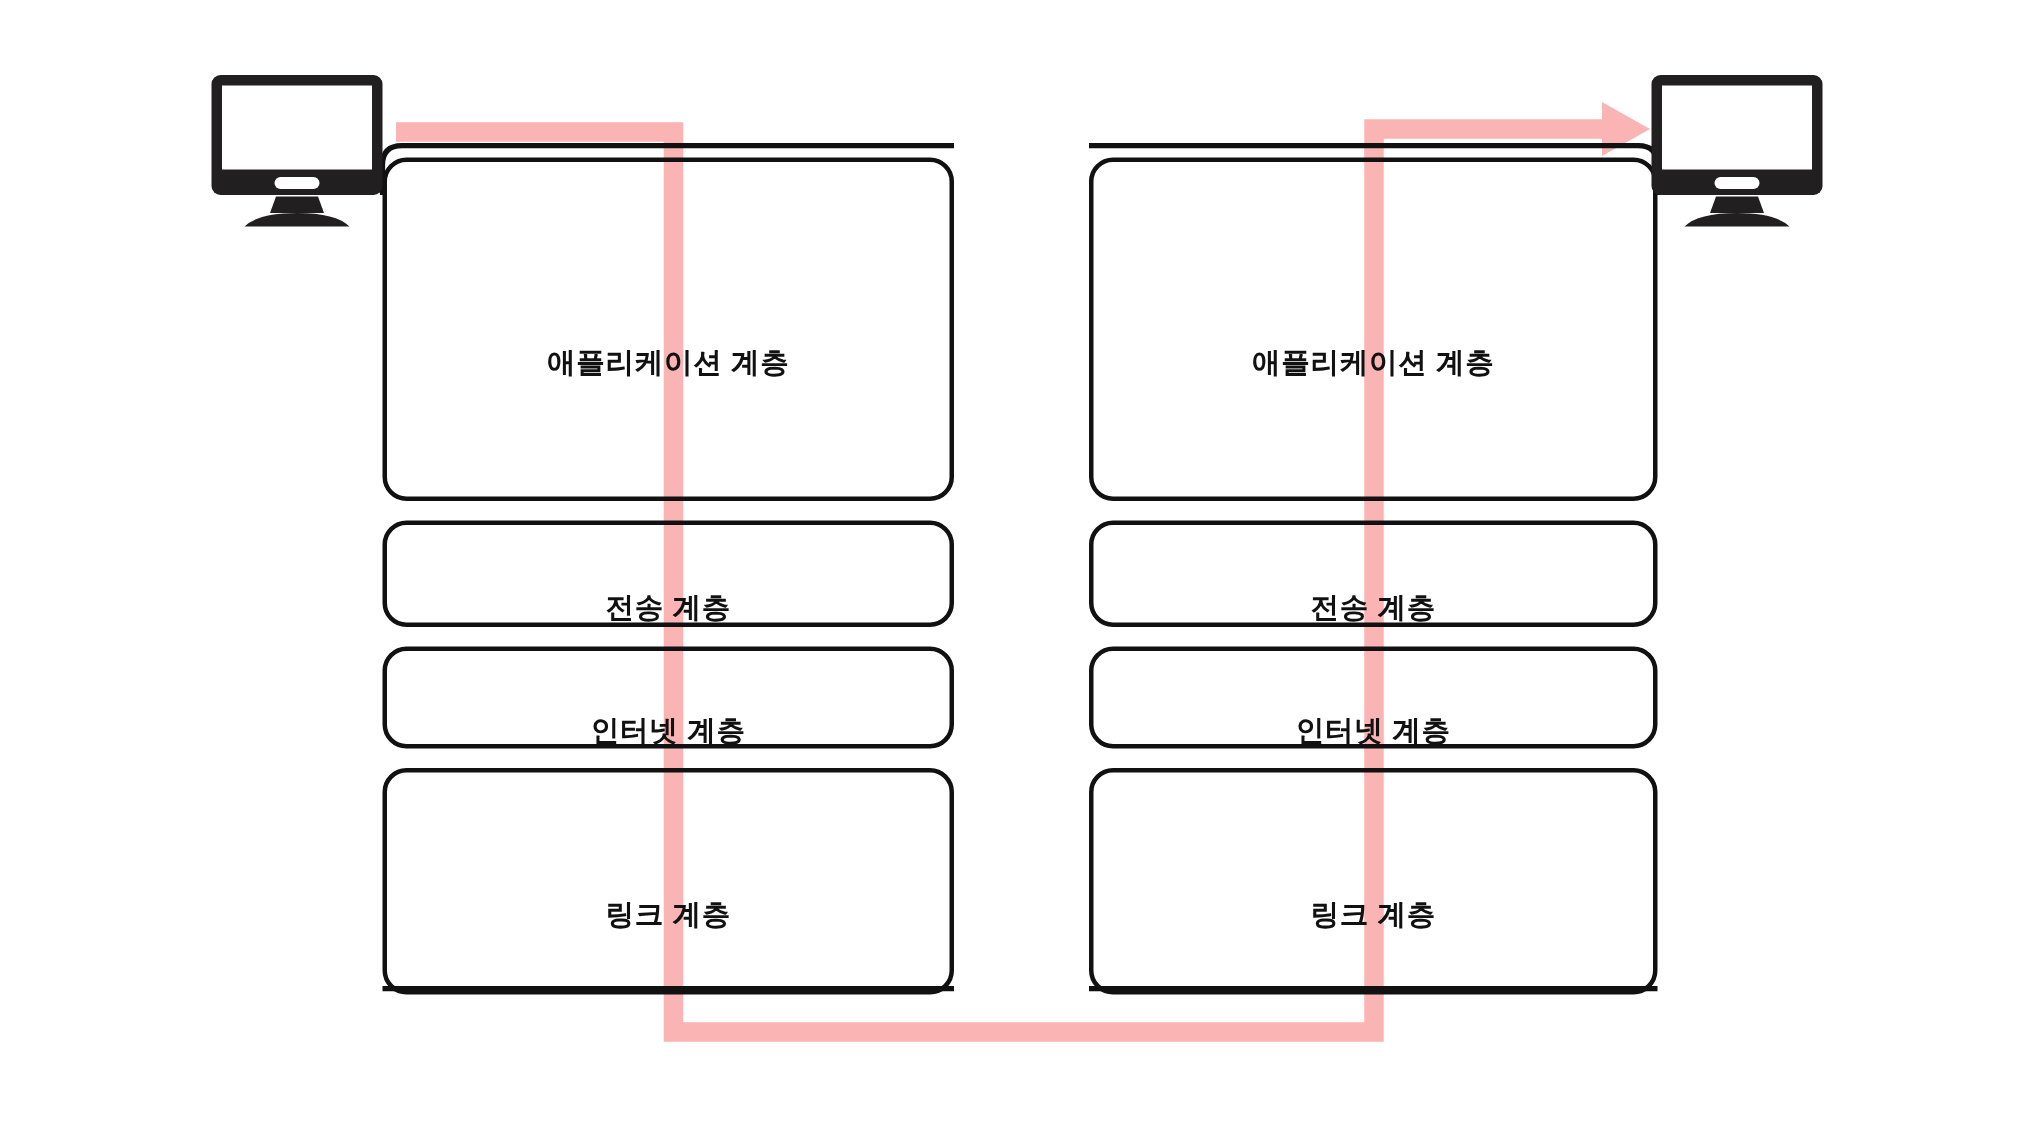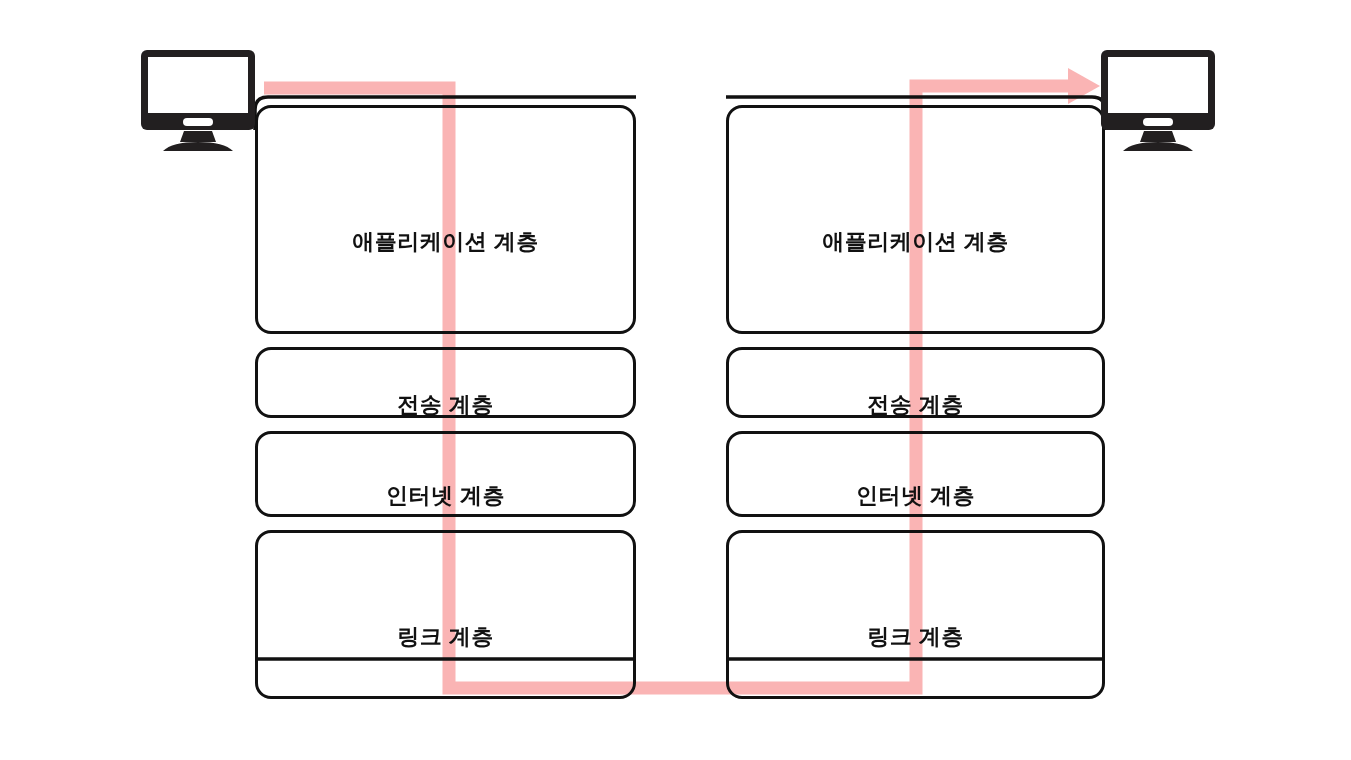--- a/index.html
+++ b/index.html
@@ -35,7 +35,7 @@
     position:relative;
   }
   .layer-label{
-    font-size:22px;
+    font-size:19px;
     font-weight:700;
     color:#111111;
     letter-spacing:0.5px;

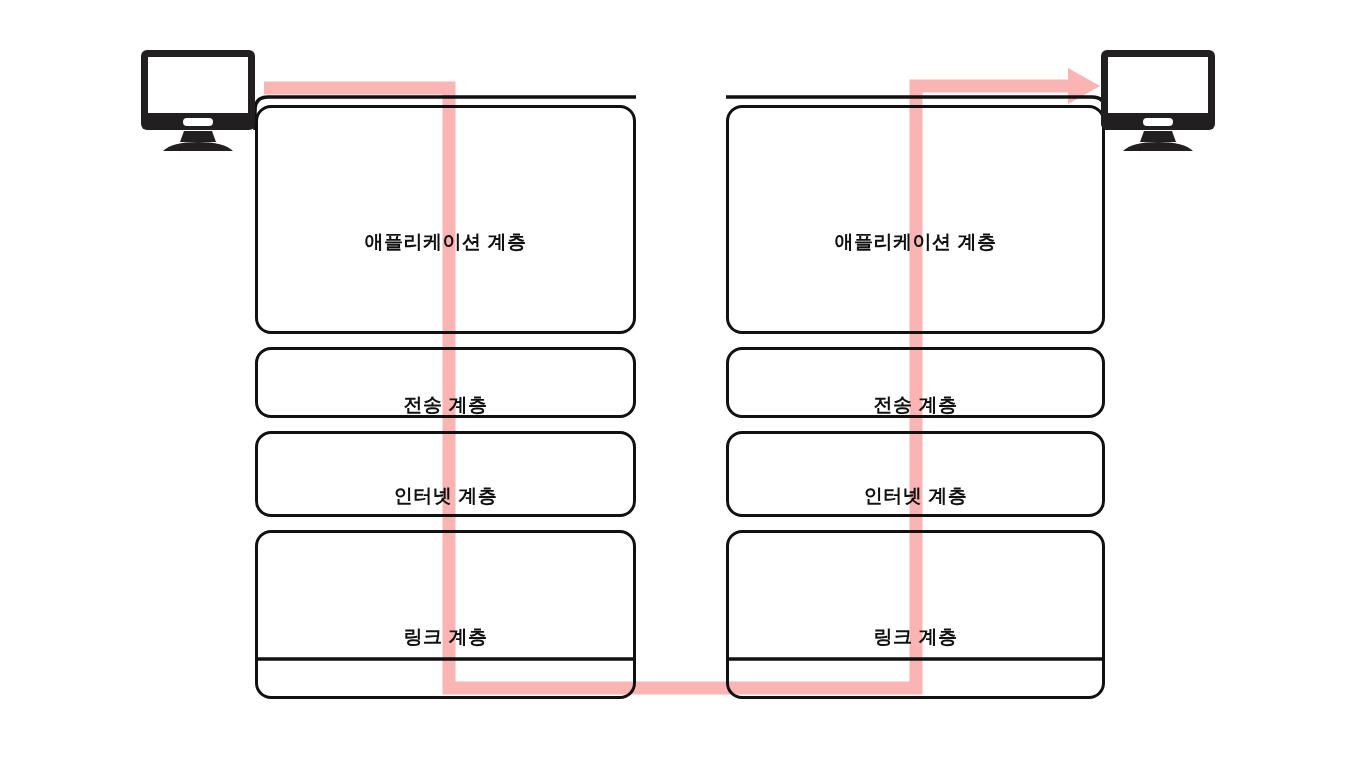--- a/index.html
+++ b/index.html
@@ -46,7 +46,7 @@
   }
   .h-app{height:229px;}
   .h-trn{height:71px;}
-  .h-net{height:86px;}
+  .h-net{height:68px;}
   .h-lnk{height:169px;margin-bottom:0;}
 
   

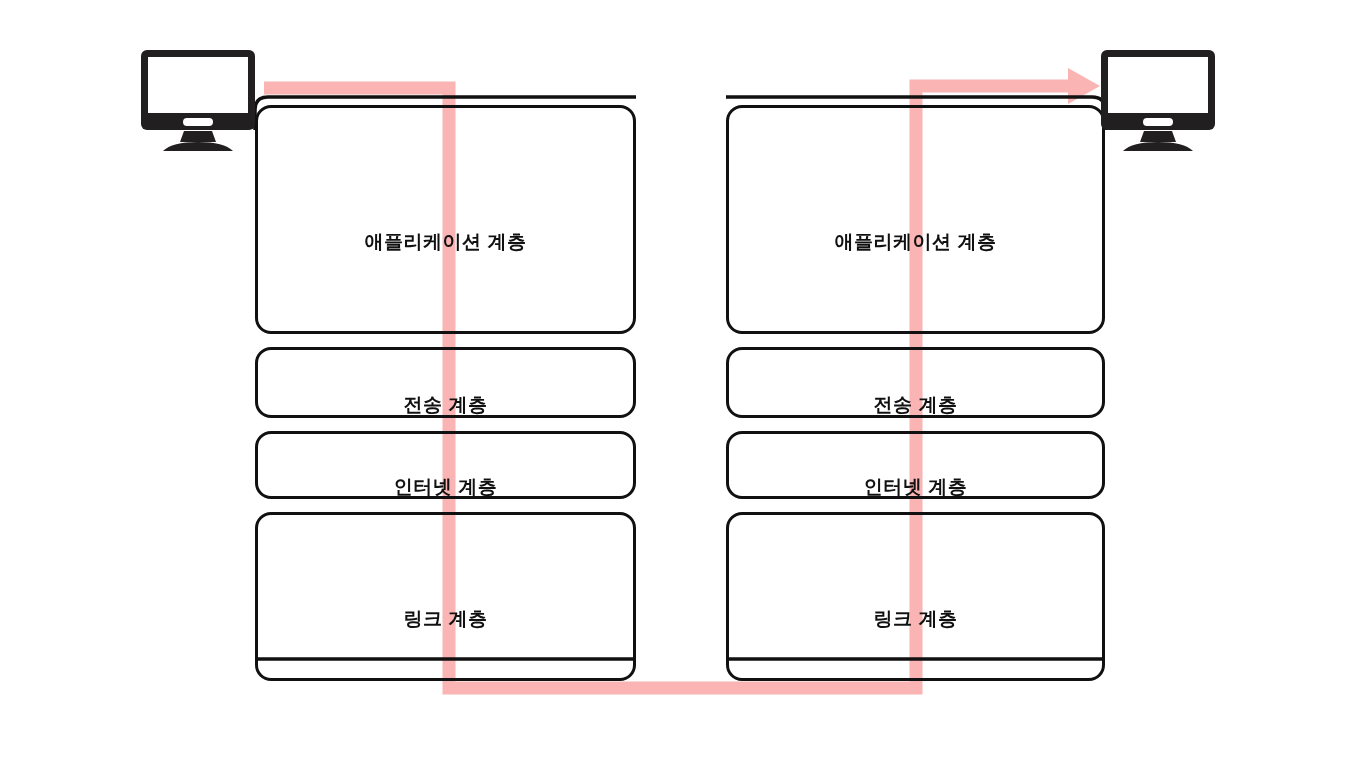--- a/index.html
+++ b/index.html
@@ -47,7 +47,7 @@
   .h-app{height:229px;}
   .h-trn{height:71px;}
   .h-net{height:68px;}
-  .h-lnk{height:169px;margin-bottom:0;}
+  .h-lnk{height:151px;margin-bottom:0;}
 
   
   .monitor{position:absolute;z-index:5;width:118px;height:105px;}

